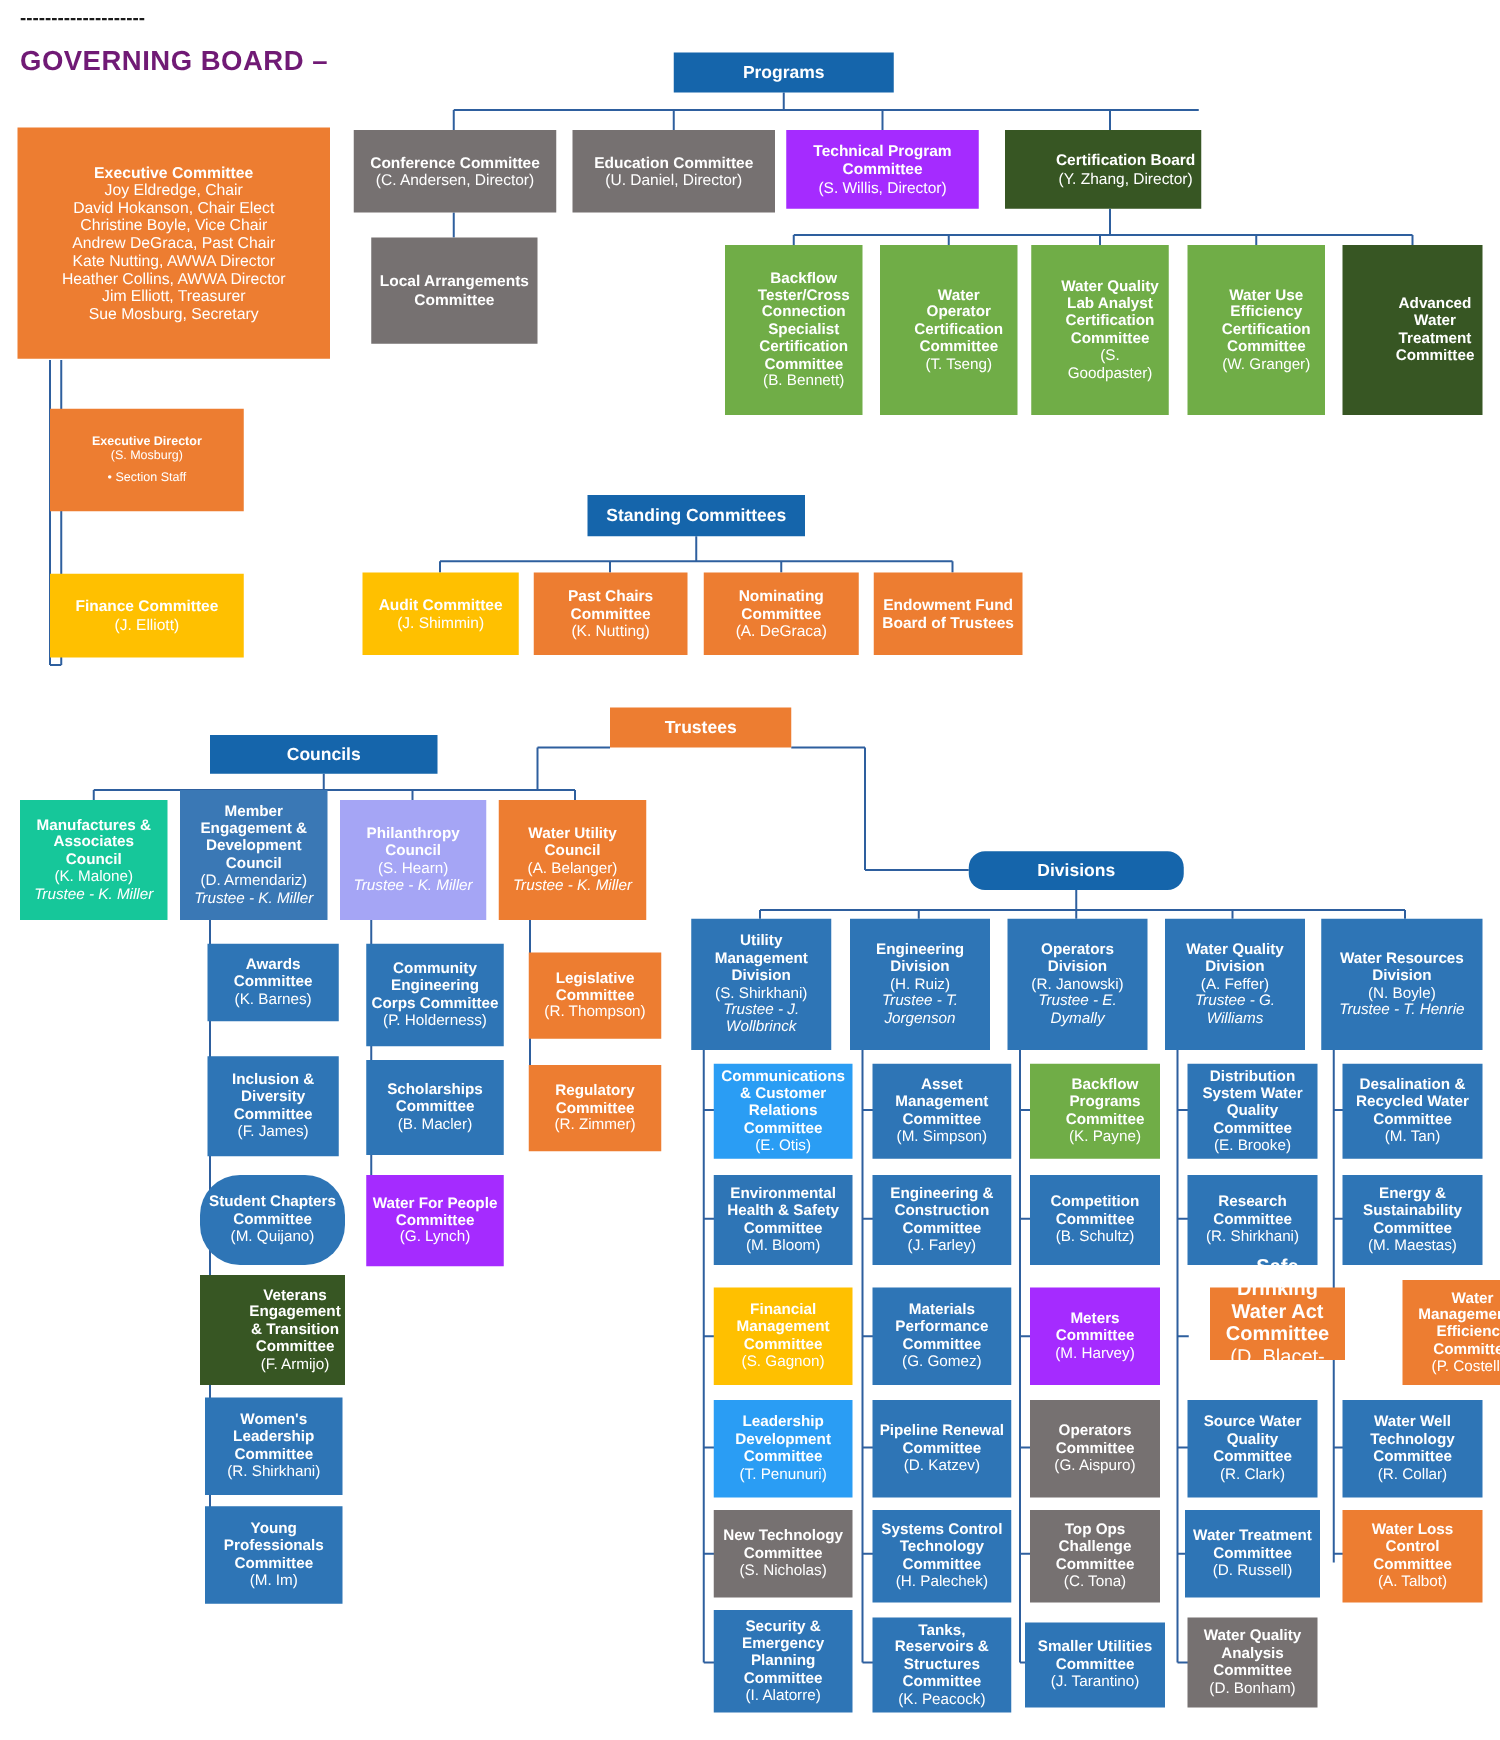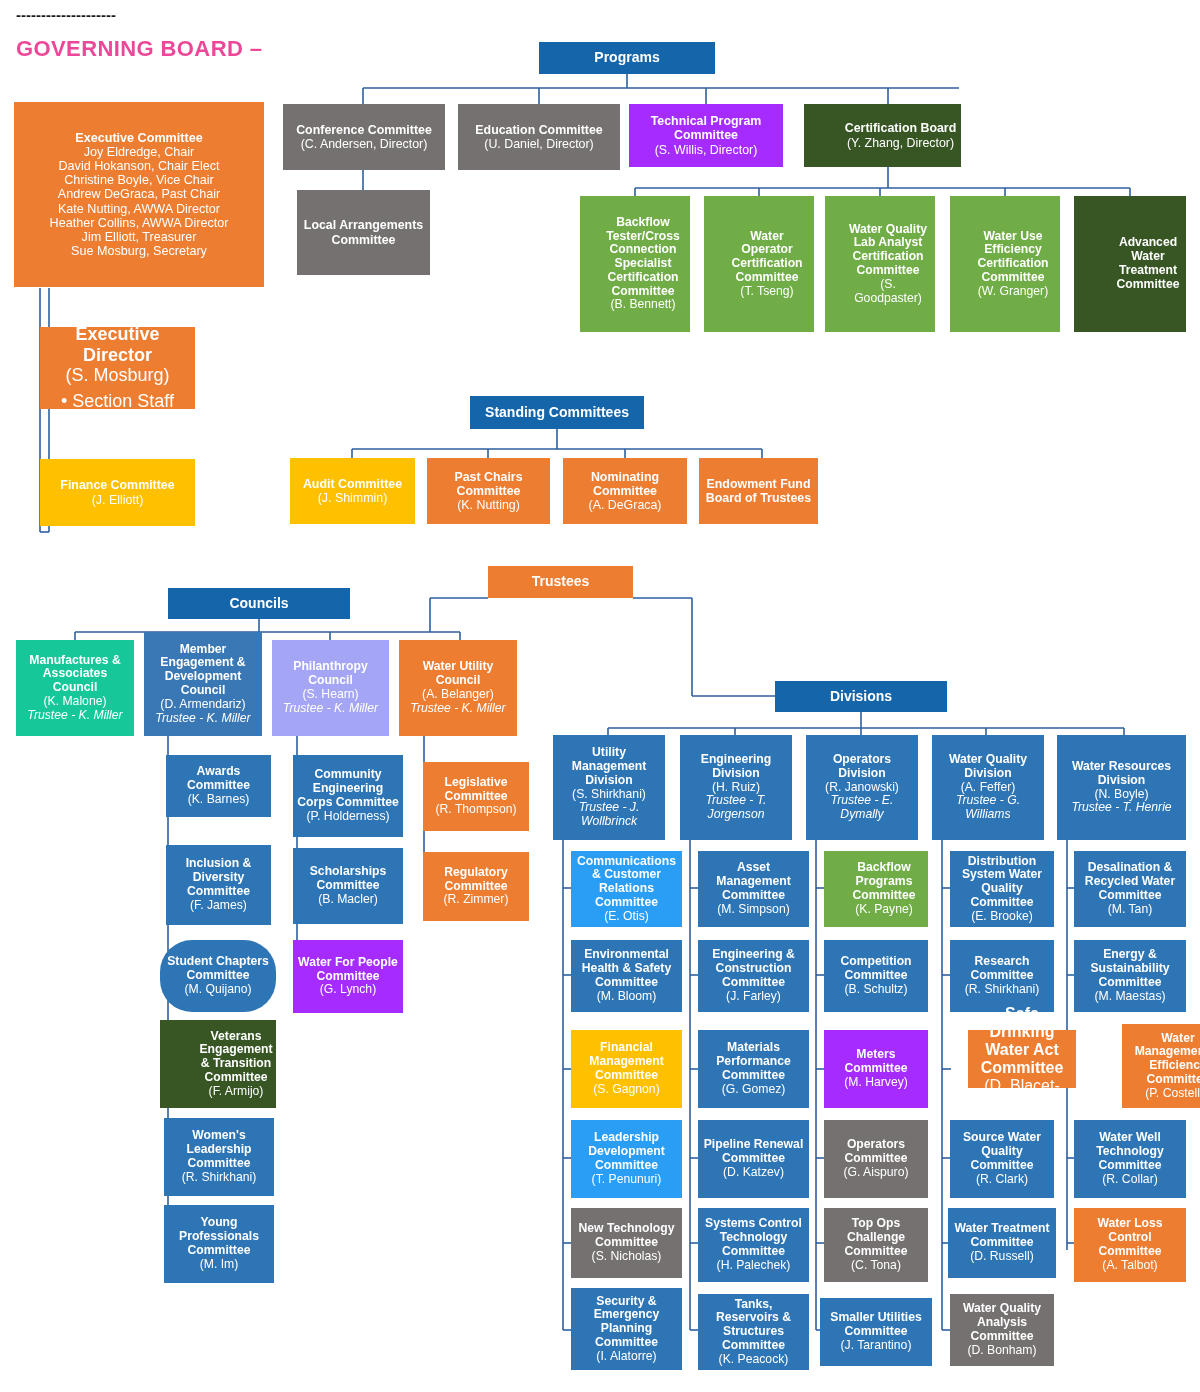--- a/index.html
+++ b/index.html
@@ -57,7 +57,7 @@
   }
   #govtitle{
     position:absolute;left:16px;top:36px;
-    font-size:22px;font-weight:bold;color:#ec4899;letter-spacing:.4px;
+    font-size:22px;font-weight:bold;color:#701a75;letter-spacing:.4px;
     white-space:nowrap;
   }
 </style>

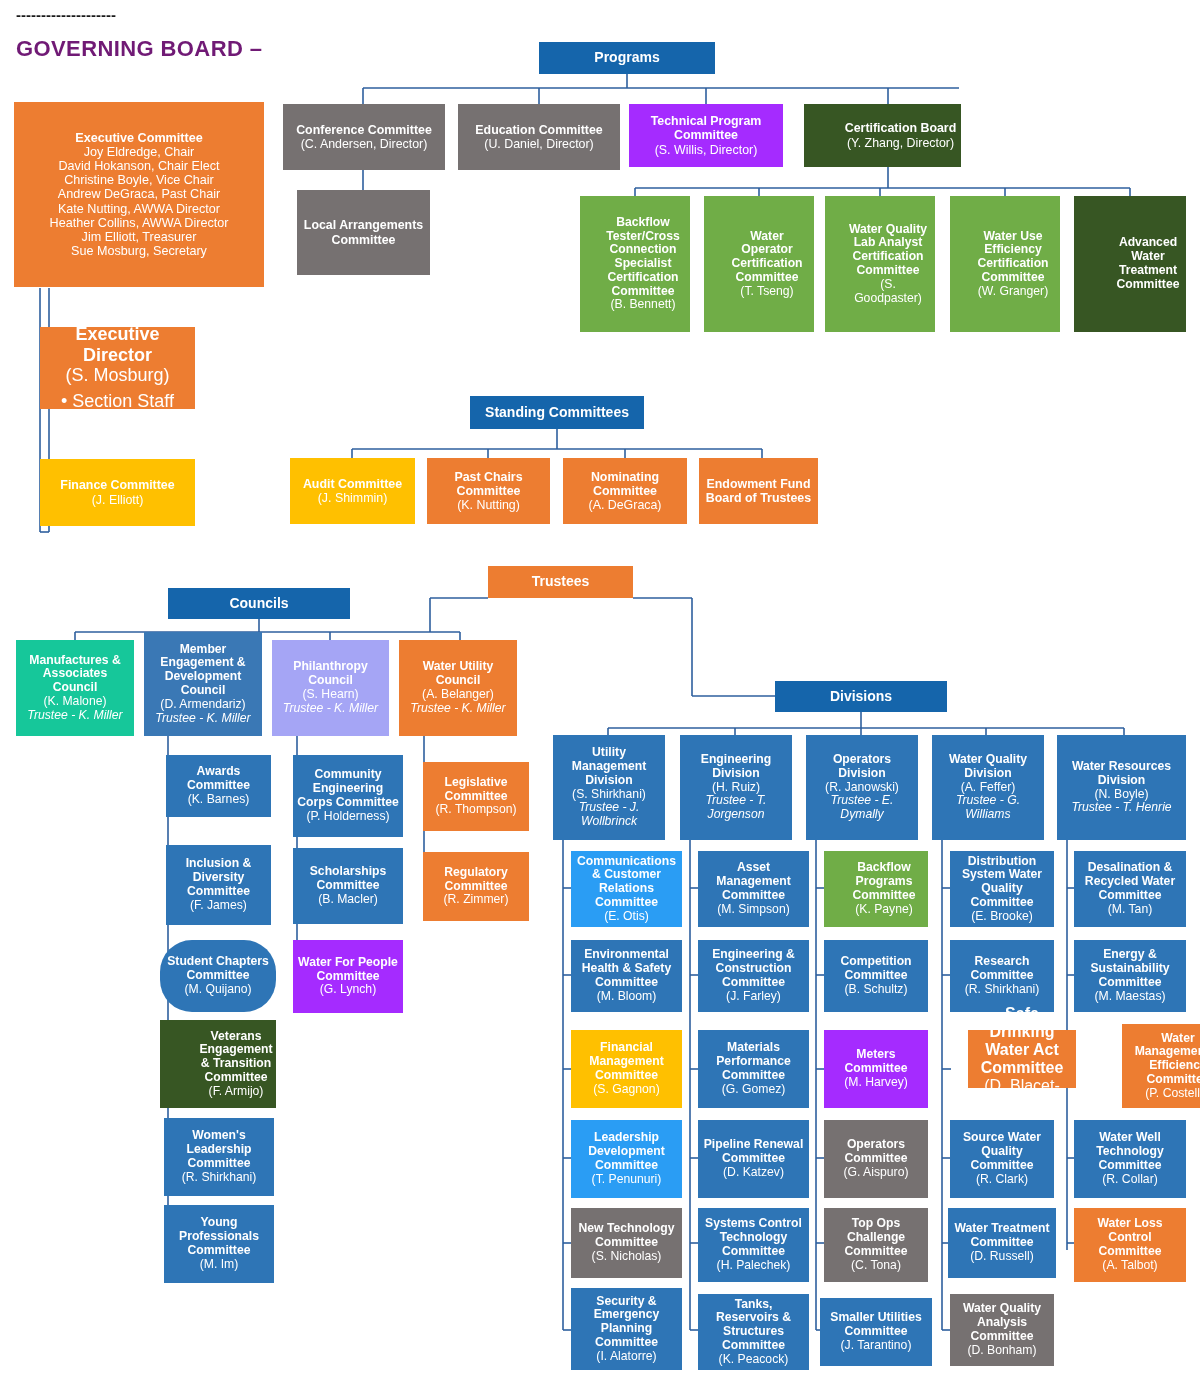--- a/index.html
+++ b/index.html
@@ -210,7 +210,7 @@
     <div class="sub">Sue Mosburg, Secretary</div>
   </div>
 
-  <div class="node c-orange" style="left:40px;top:327px;width:155px;height:82px;font-size:18px;">
+  <div class="node c-orange" style="left:40px;top:327px;width:155px;height:82px;font-size:10px;">
     <div class="ttl">Executive Director</div>
     <div class="sub">(S. Mosburg)</div>
     <div class="bullet" style="margin-top:6px;">• Section Staff</div>

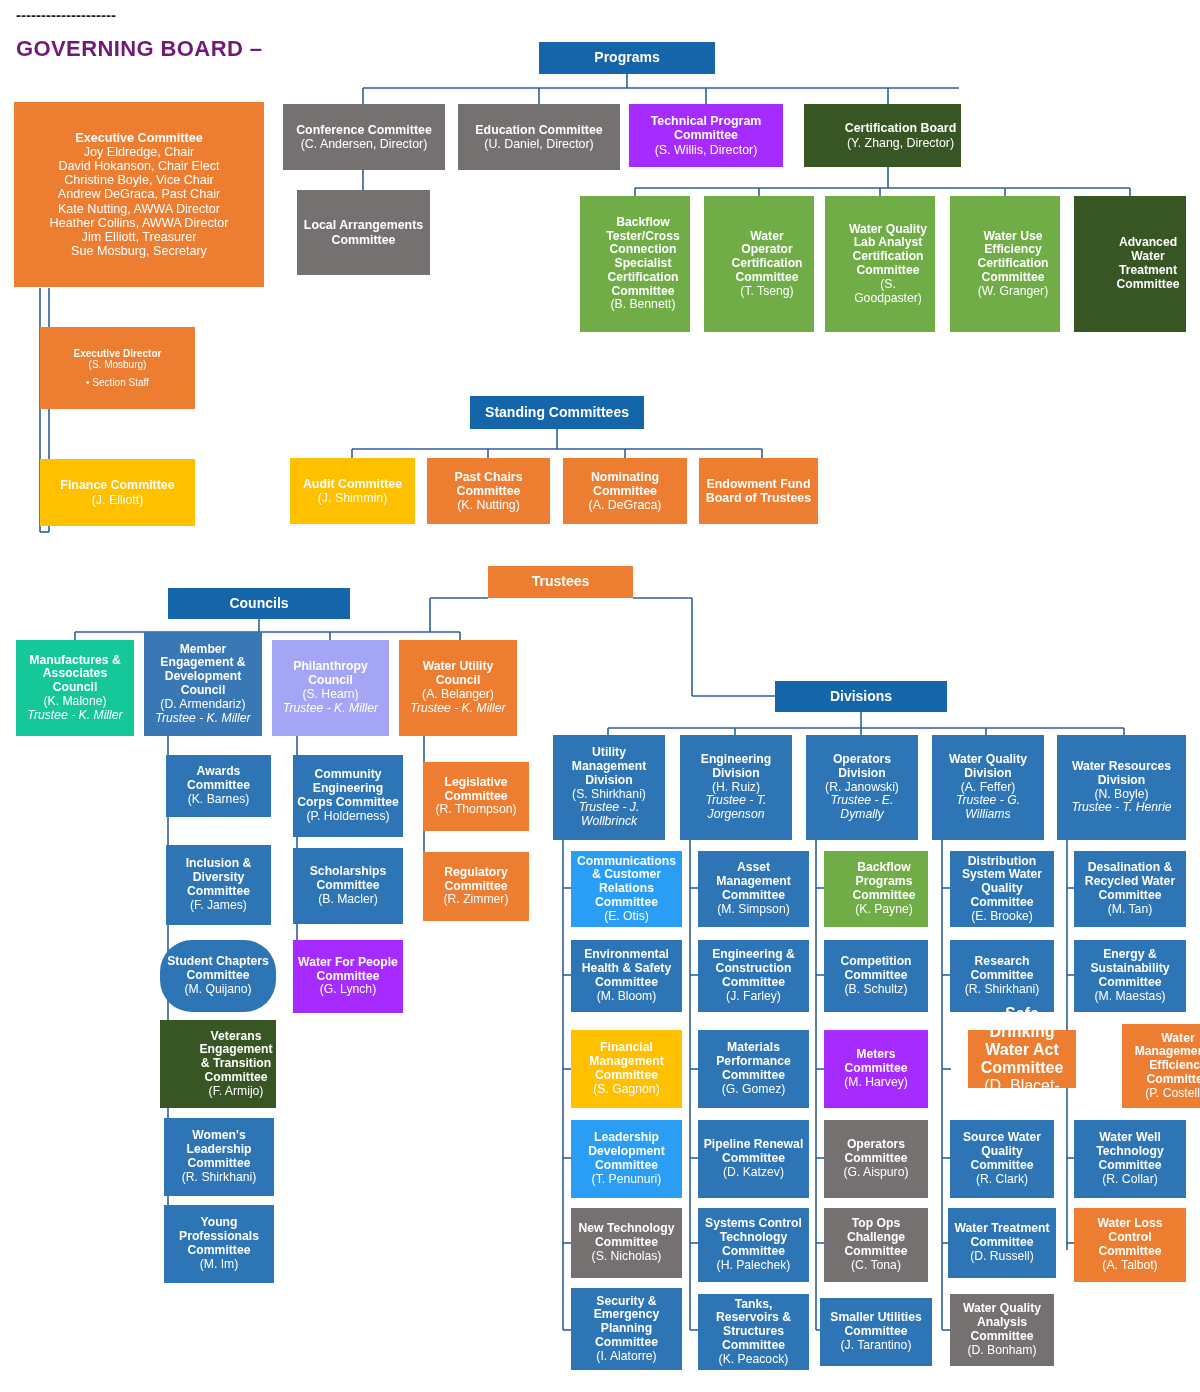--- a/index.html
+++ b/index.html
@@ -362,7 +362,7 @@
     <div class="sub">(R. Zimmer)</div>
   </div>
 
-  <div class="node c-blue band" style="left:775px;top:681px;width:172px;height:31px;">
+  <div class="node c-blue band" style="left:775px;top:681px;width:172px;height:31px;border-radius:13px;">
     <div class="ttl">Divisions</div>
   </div>
 

